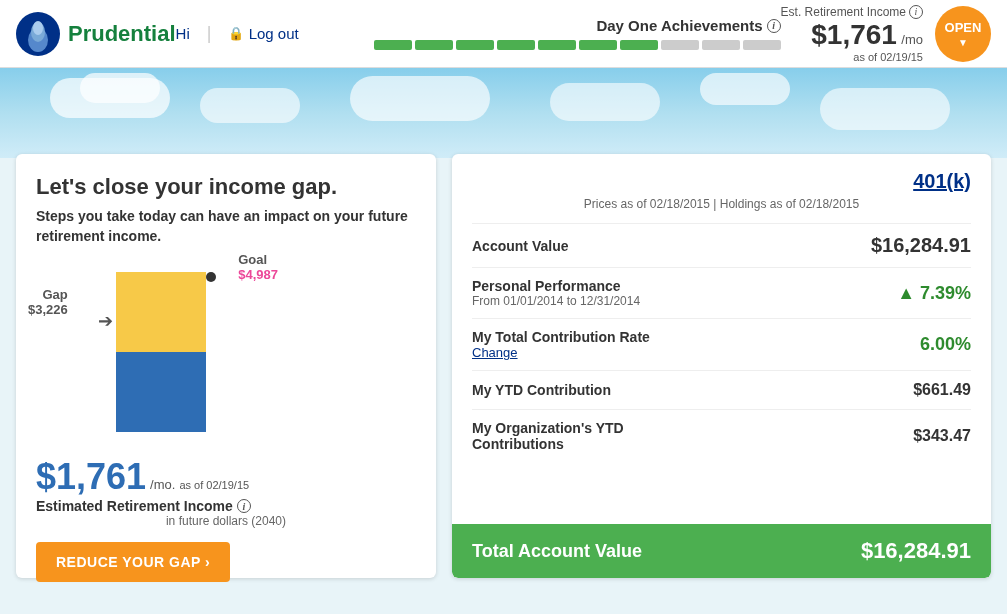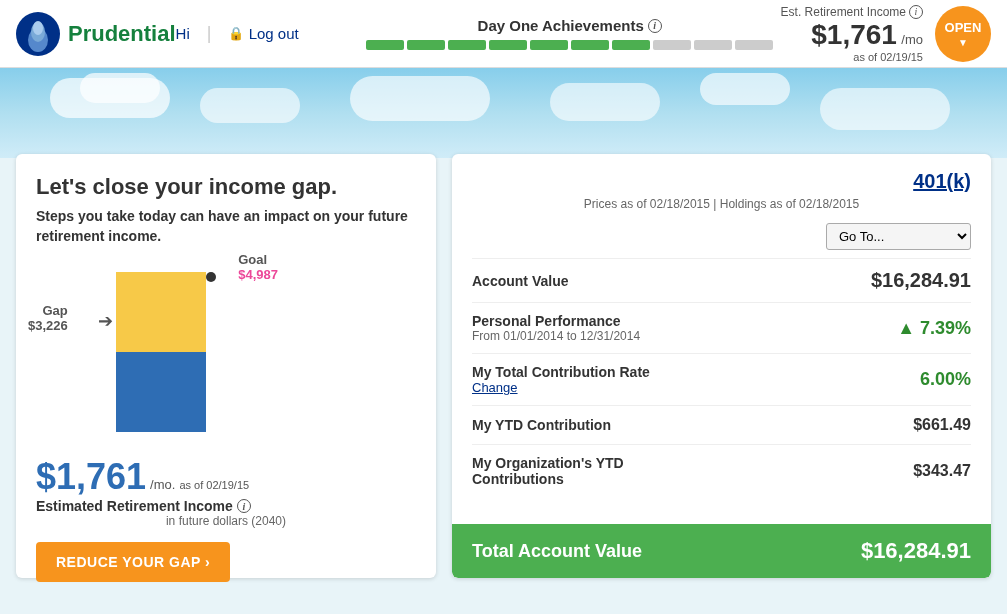--- a/index.html
+++ b/index.html
@@ -59,7 +59,7 @@
       flex: 1;
       display: flex;
       flex-direction: column;
-      align-items: center;
+      align-items: flex-end;
       padding-left: 60px;
     }
     .day-one-label {

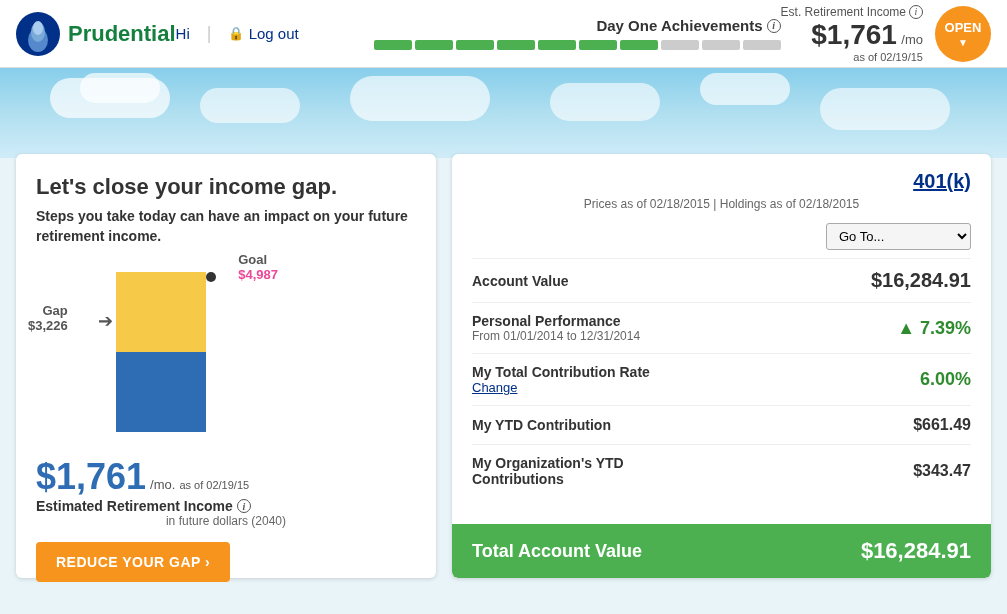--- a/index.html
+++ b/index.html
@@ -420,8 +420,6 @@
       <div class="account-title">401(k)</div>
       <div class="prices-note">Prices as of 02/18/2015 | Holdings as of 02/18/2015</div>
 
-      <select class="go-to-select" id="goto-select">
-      <option value="Go To...">Go To...</option><option value="Account Summary">Account Summary</option><option value="Investments">Investments</option><option value="Transactions">Transactions</option></select>
       <div class="clearfix"></div>
 
       <div class="account-row">

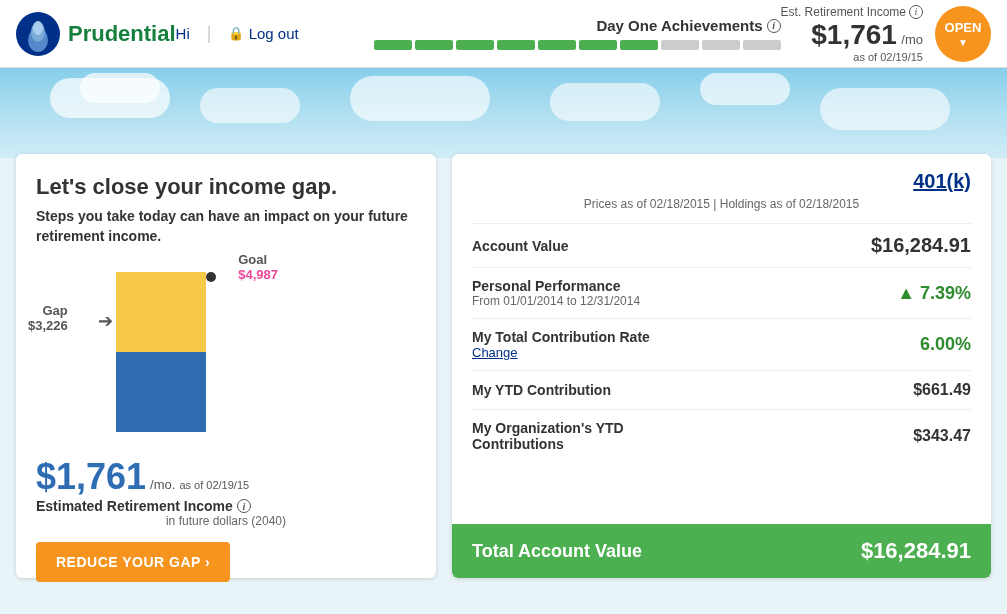--- a/index.html
+++ b/index.html
@@ -376,7 +376,7 @@
     
     <div style="position:relative; margin: 10px 0 8px 80px; display:inline-block;">
       
-      <div style="position:absolute;left:-88px;top:31px;text-align:right;">
+      <div style="position:absolute;left:-88px;top:15px;text-align:right;">
         <div style="font-size:13px;font-weight:bold;color:#555;">Gap</div>
         <div style="font-size:13px;font-weight:bold;color:#555;">$3,226</div>
       </div>

